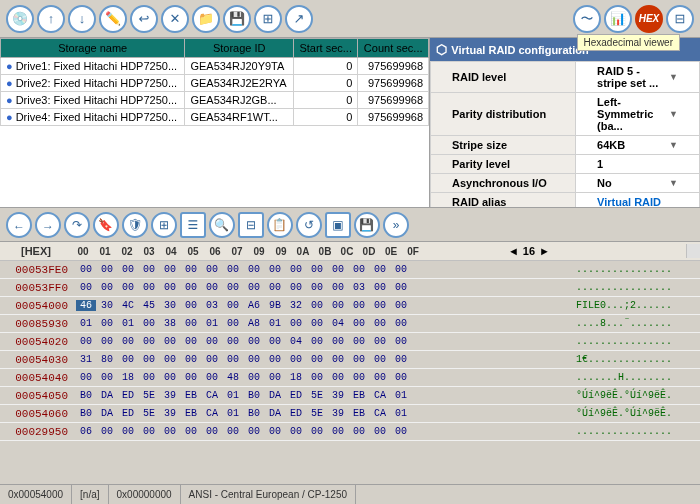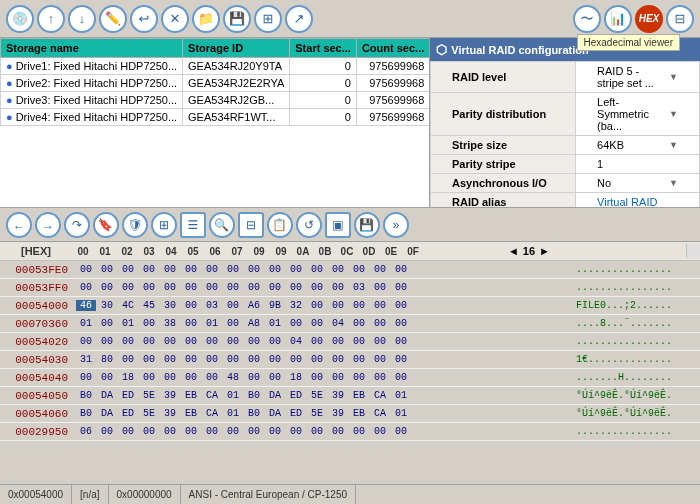--- a/index.html
+++ b/index.html
@@ -66,11 +66,11 @@
       font-size: 11px;
     }
     table.storage th {
-      background: #14b8a6;
+      background: #0f766e;
       border: 1px solid #b0b0b0;
       padding: 3px 5px;
-      text-align: left;
-      font-weight: bold;
+      text-align: center;
+      font-weight: normal;
       white-space: nowrap;
     }
     table.storage td {

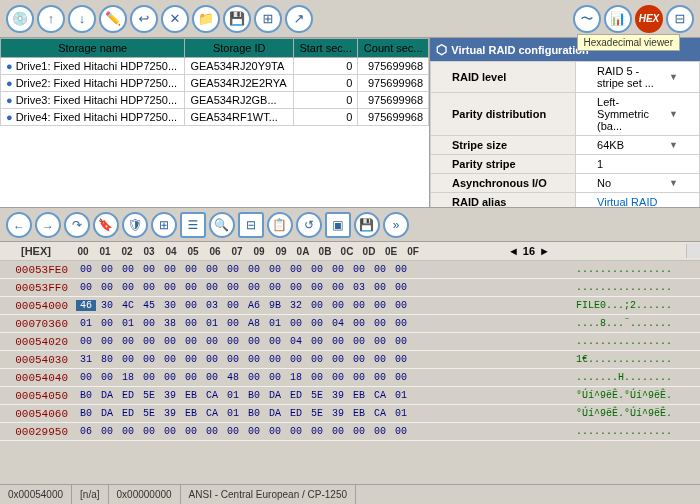--- a/index.html
+++ b/index.html
@@ -116,6 +116,7 @@
       display: flex;
       align-items: center;
       justify-content: space-between;
+      font-weight: bold;
     }
     .dropdown-arrow {
       color: #666;

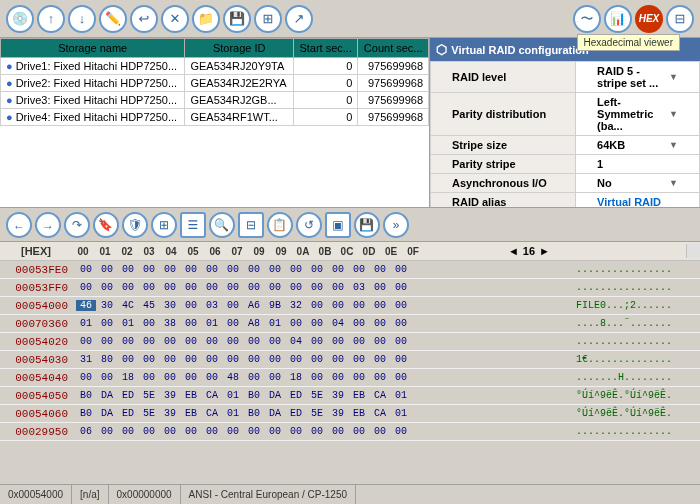--- a/index.html
+++ b/index.html
@@ -377,7 +377,7 @@
             </td>
           </tr>
           <tr>
-            <td>Parity stripe</td>
+            <td>Parity level</td>
             <td style="display: table-cell;">1</td>
           </tr>
           <tr>

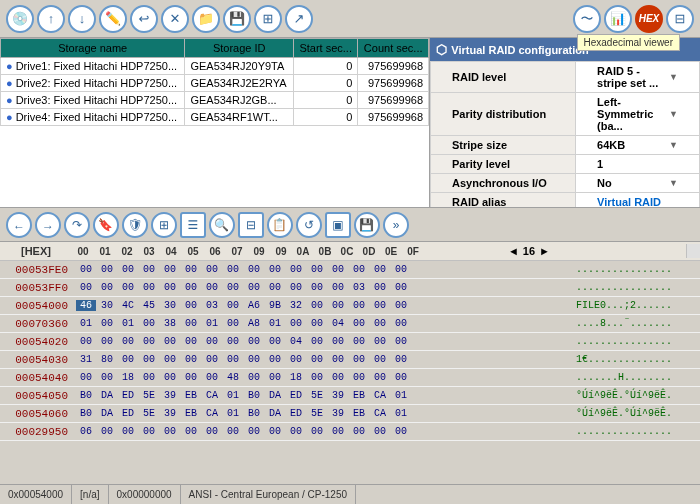--- a/index.html
+++ b/index.html
@@ -523,7 +523,7 @@
           <div class="hex-ascii">FILE0...;2......</div>
         </div>
         <div class="hex-row">
-          <div class="hex-addr">00070360</div>
+          <div class="hex-addr">00085930</div>
           <div class="hex-bytes">
             <span class="hex-byte">01</span>
             <span class="hex-byte">00</span>

